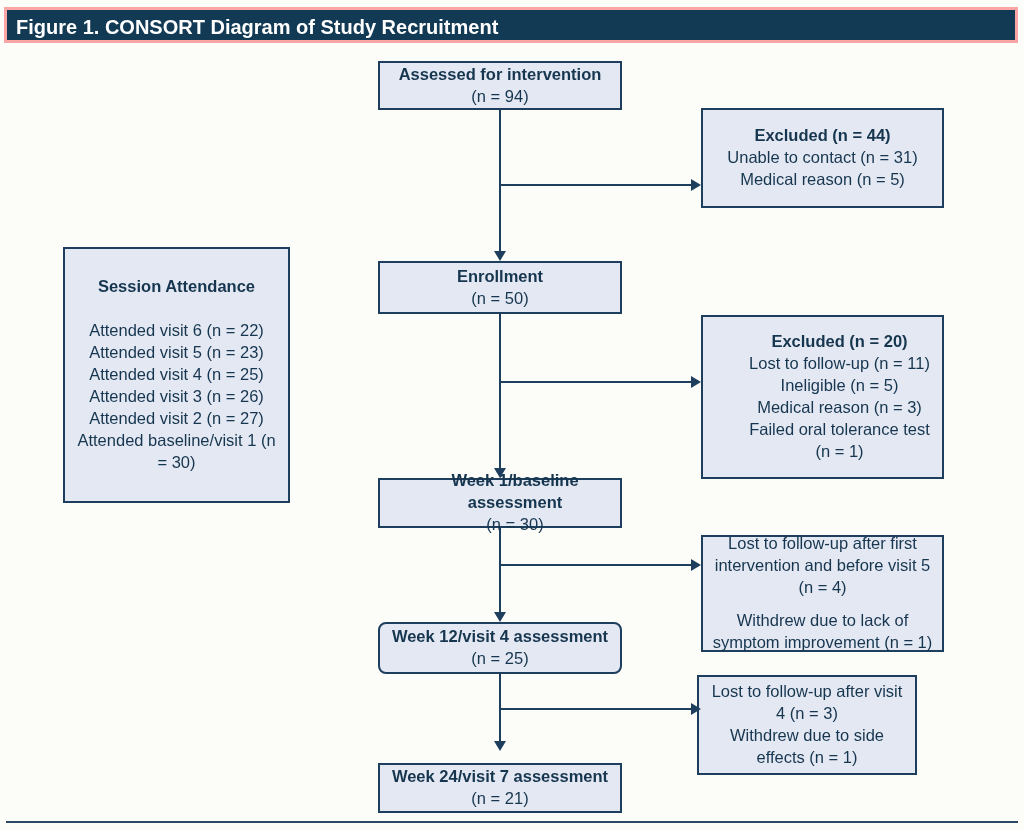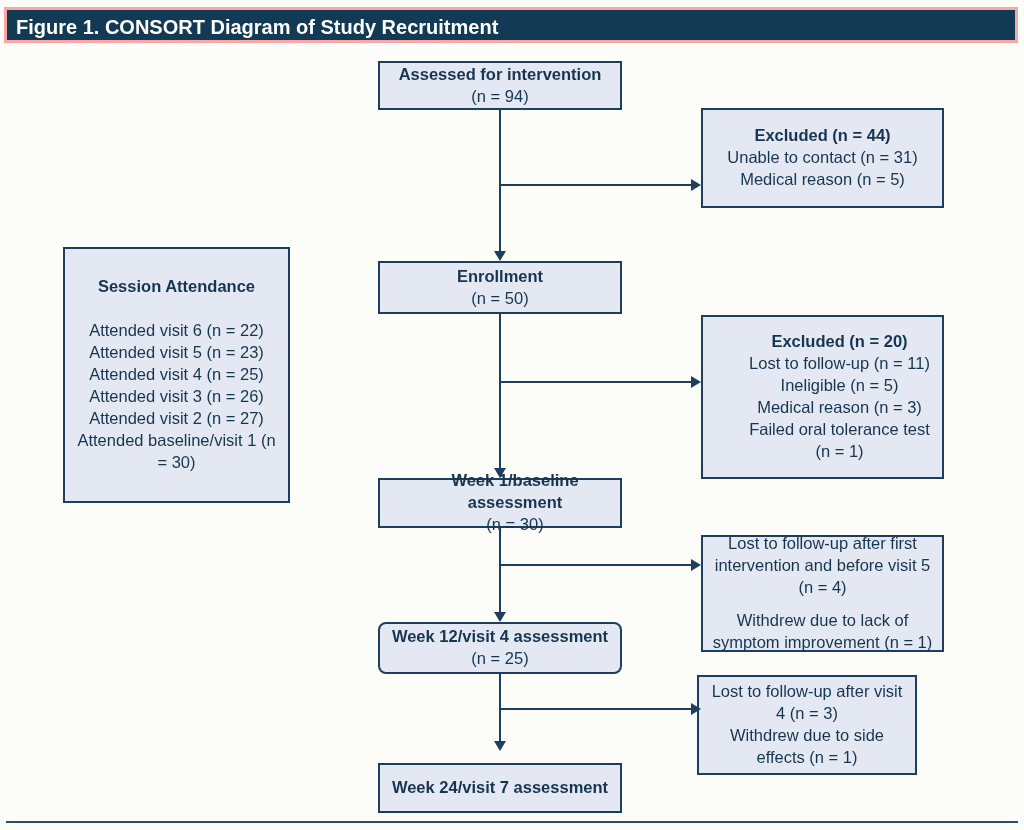--- a/index.html
+++ b/index.html
@@ -114,6 +114,7 @@
 
   <div class="box" style="left:378px; top:751px; width:244px; height:50px;margin-top:12px;">
     <div class="b">Week 24/visit 7 assessment</div>
+    <div>(n = 21)</div>
   </div>
 
   <div class="box" style="left:701px; top:108px; width:243px; height:100px;text-align:center;">

